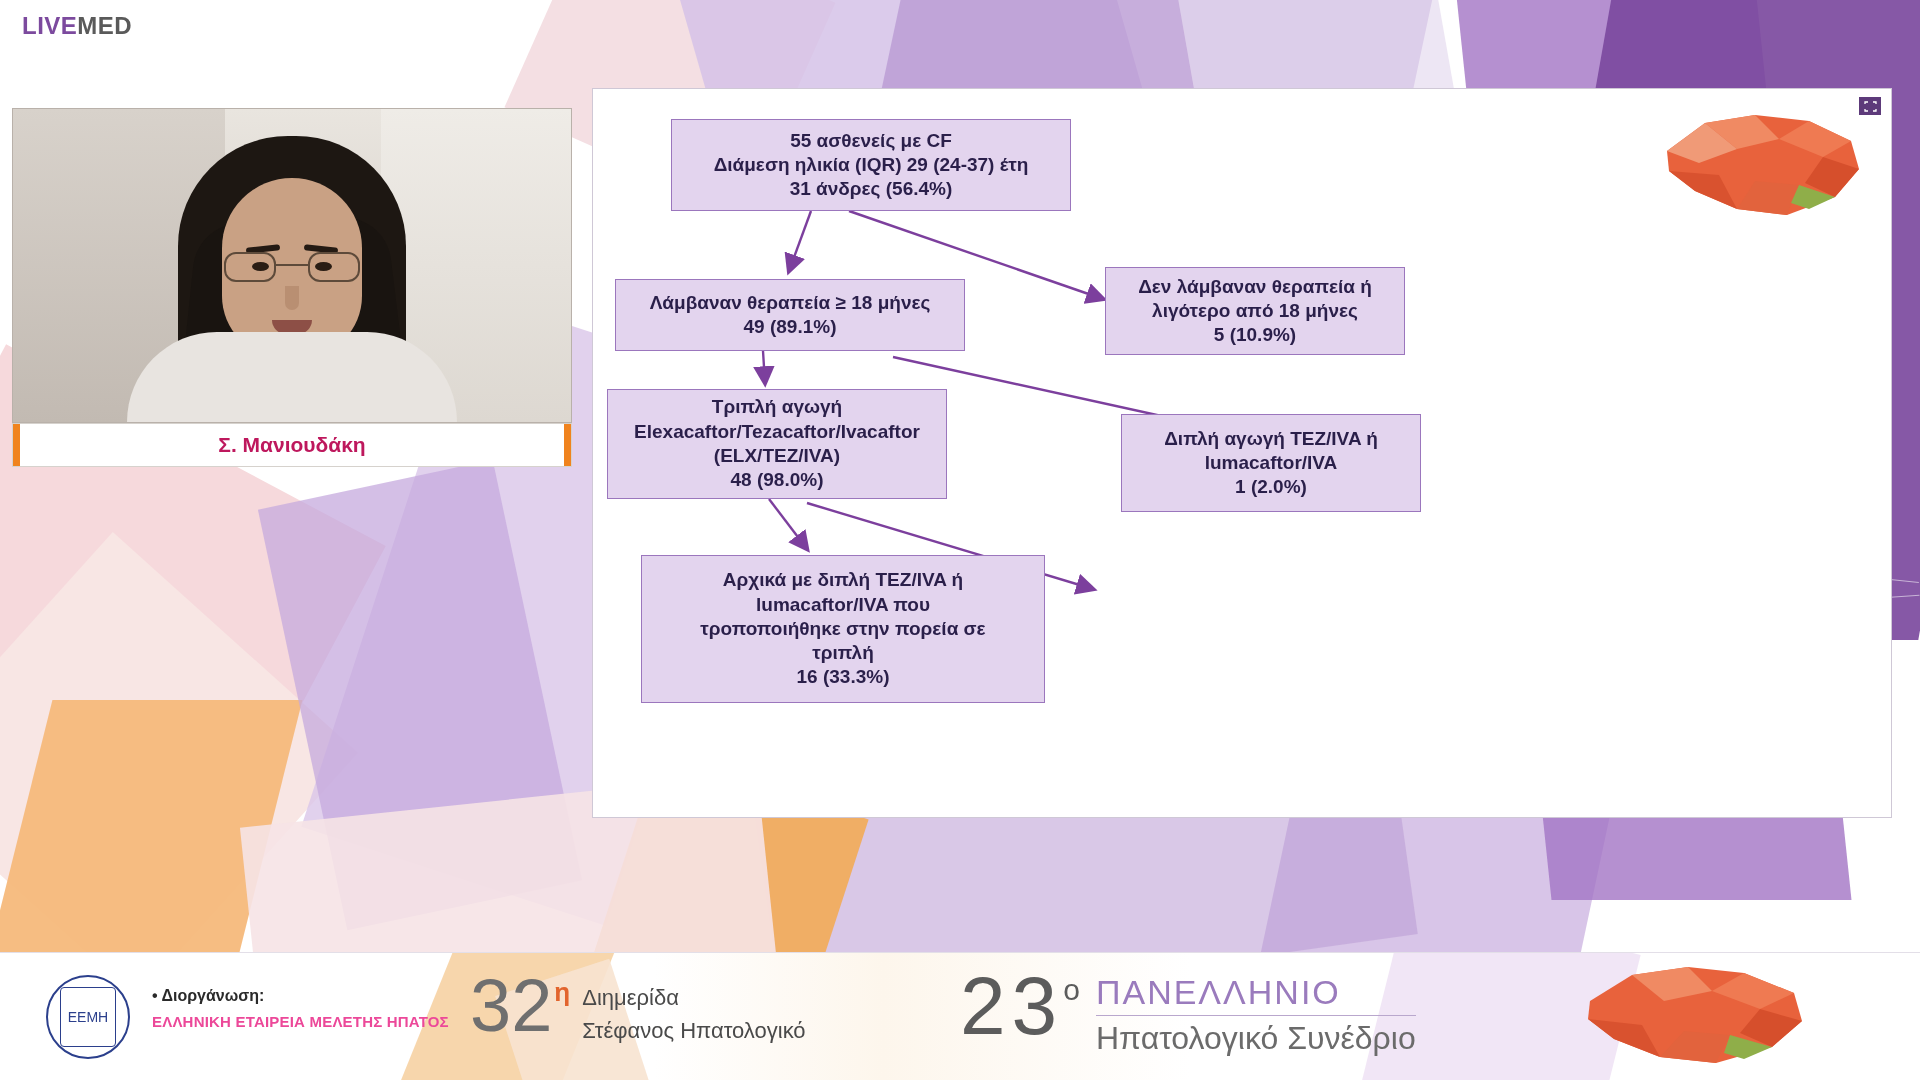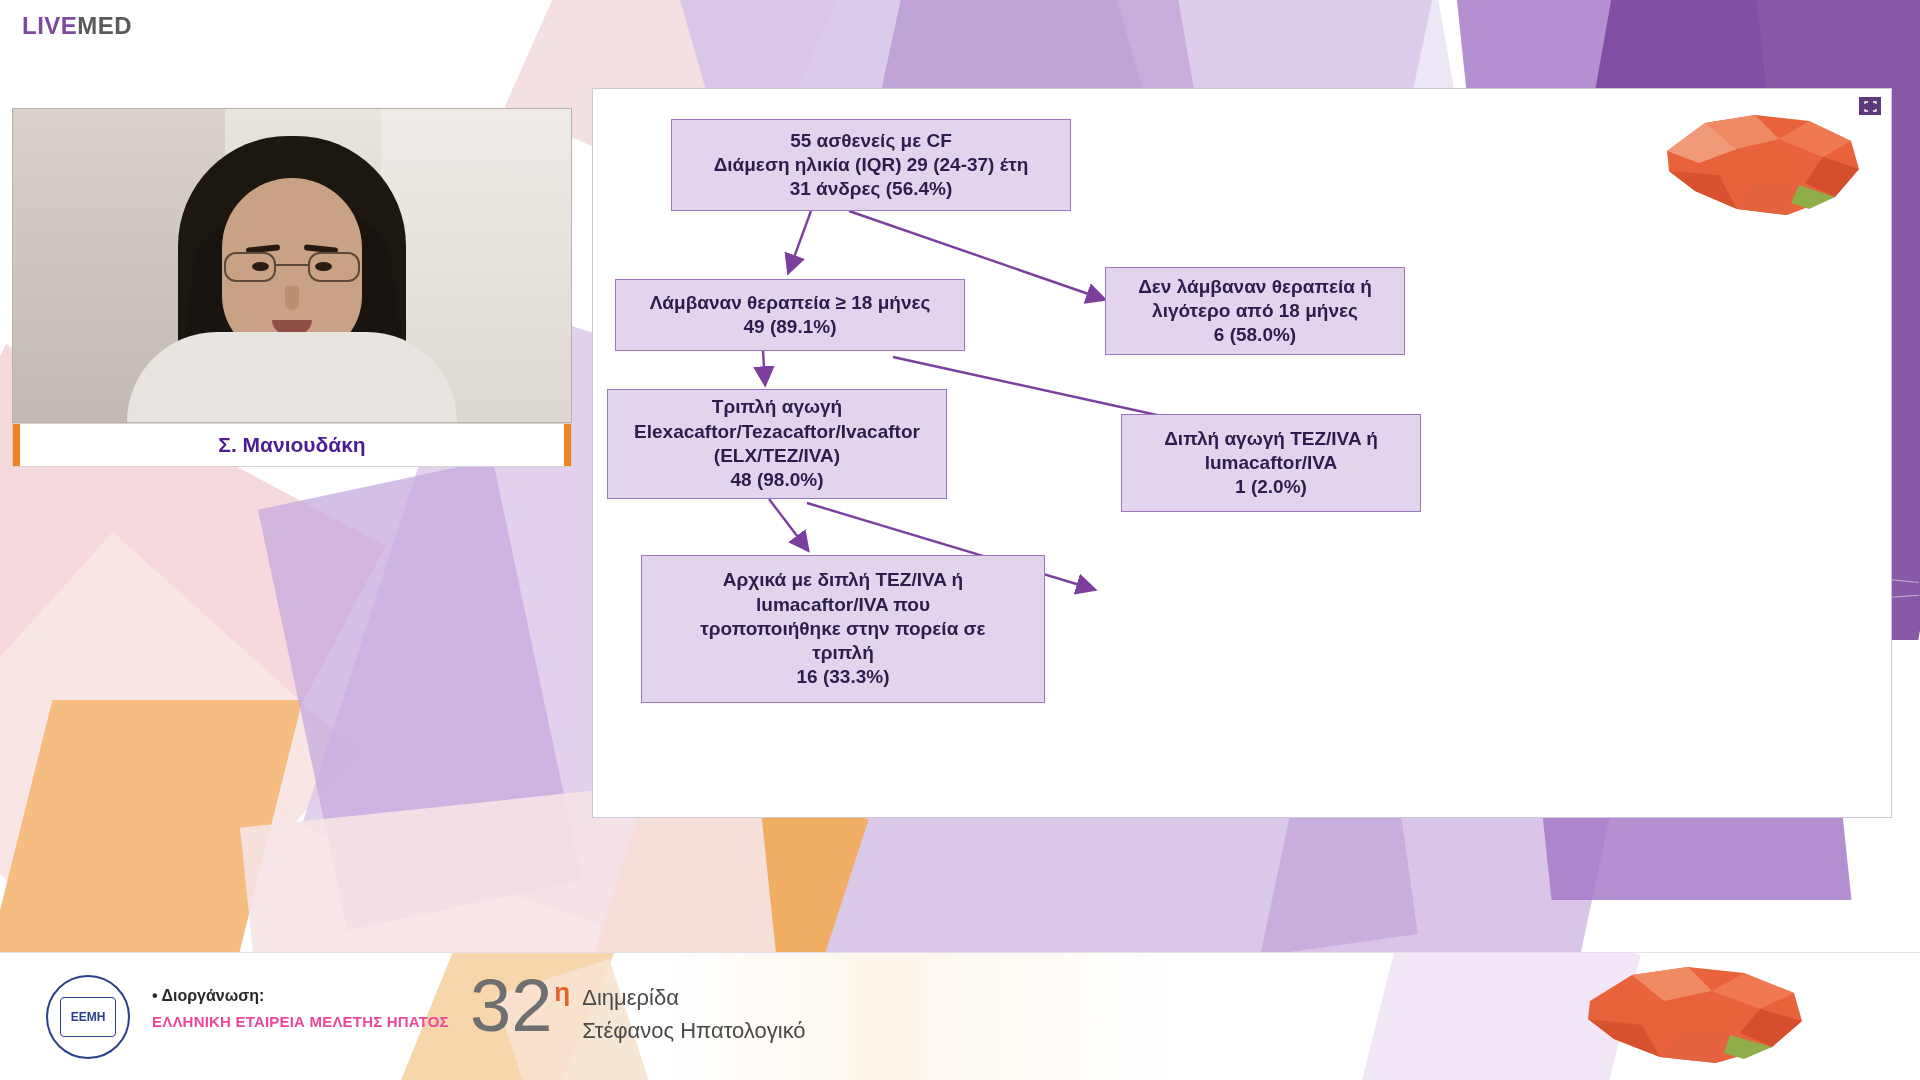--- a/index.html
+++ b/index.html
@@ -367,7 +367,7 @@
 49 (89.1%)</div>
       <div class="node n3">Δεν λάμβαναν θεραπεία ή
 λιγότερο από 18 μήνες
-6 (58.0%)</div>
+5 (10.9%)</div>
       <div class="node n4">Τριπλή αγωγή
 Elexacaftor/Tezacaftor/Ivacaftor
 (ELX/TEZ/IVA)

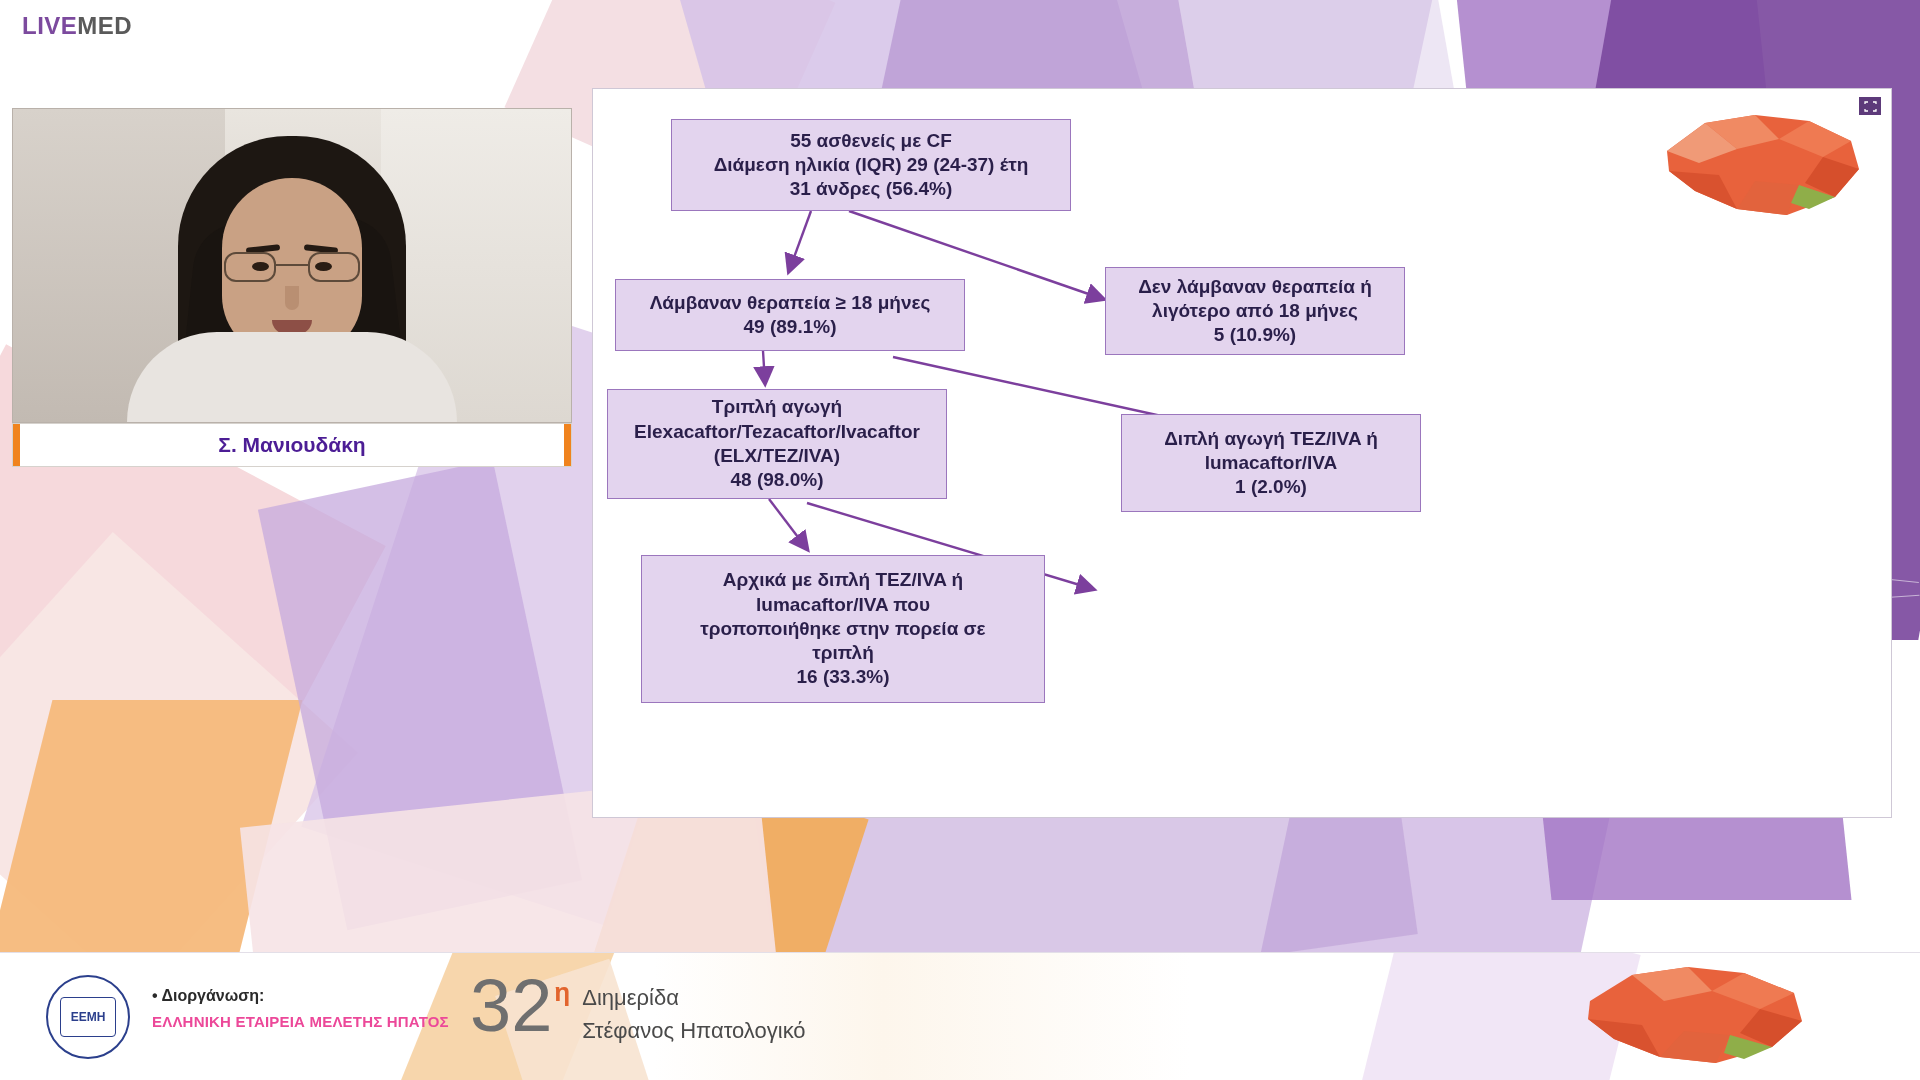--- a/index.html
+++ b/index.html
@@ -162,7 +162,7 @@
     content: ""; position: absolute; right: 0; top: 0; bottom: 0; width: 7px; background: #f0831e;
   }
   .speaker-name {
-    font-size: 21px; font-weight: 700; color: #4c1d95;
+    font-size: 21px; font-weight: 700; color: #be185d;
   }
 
   

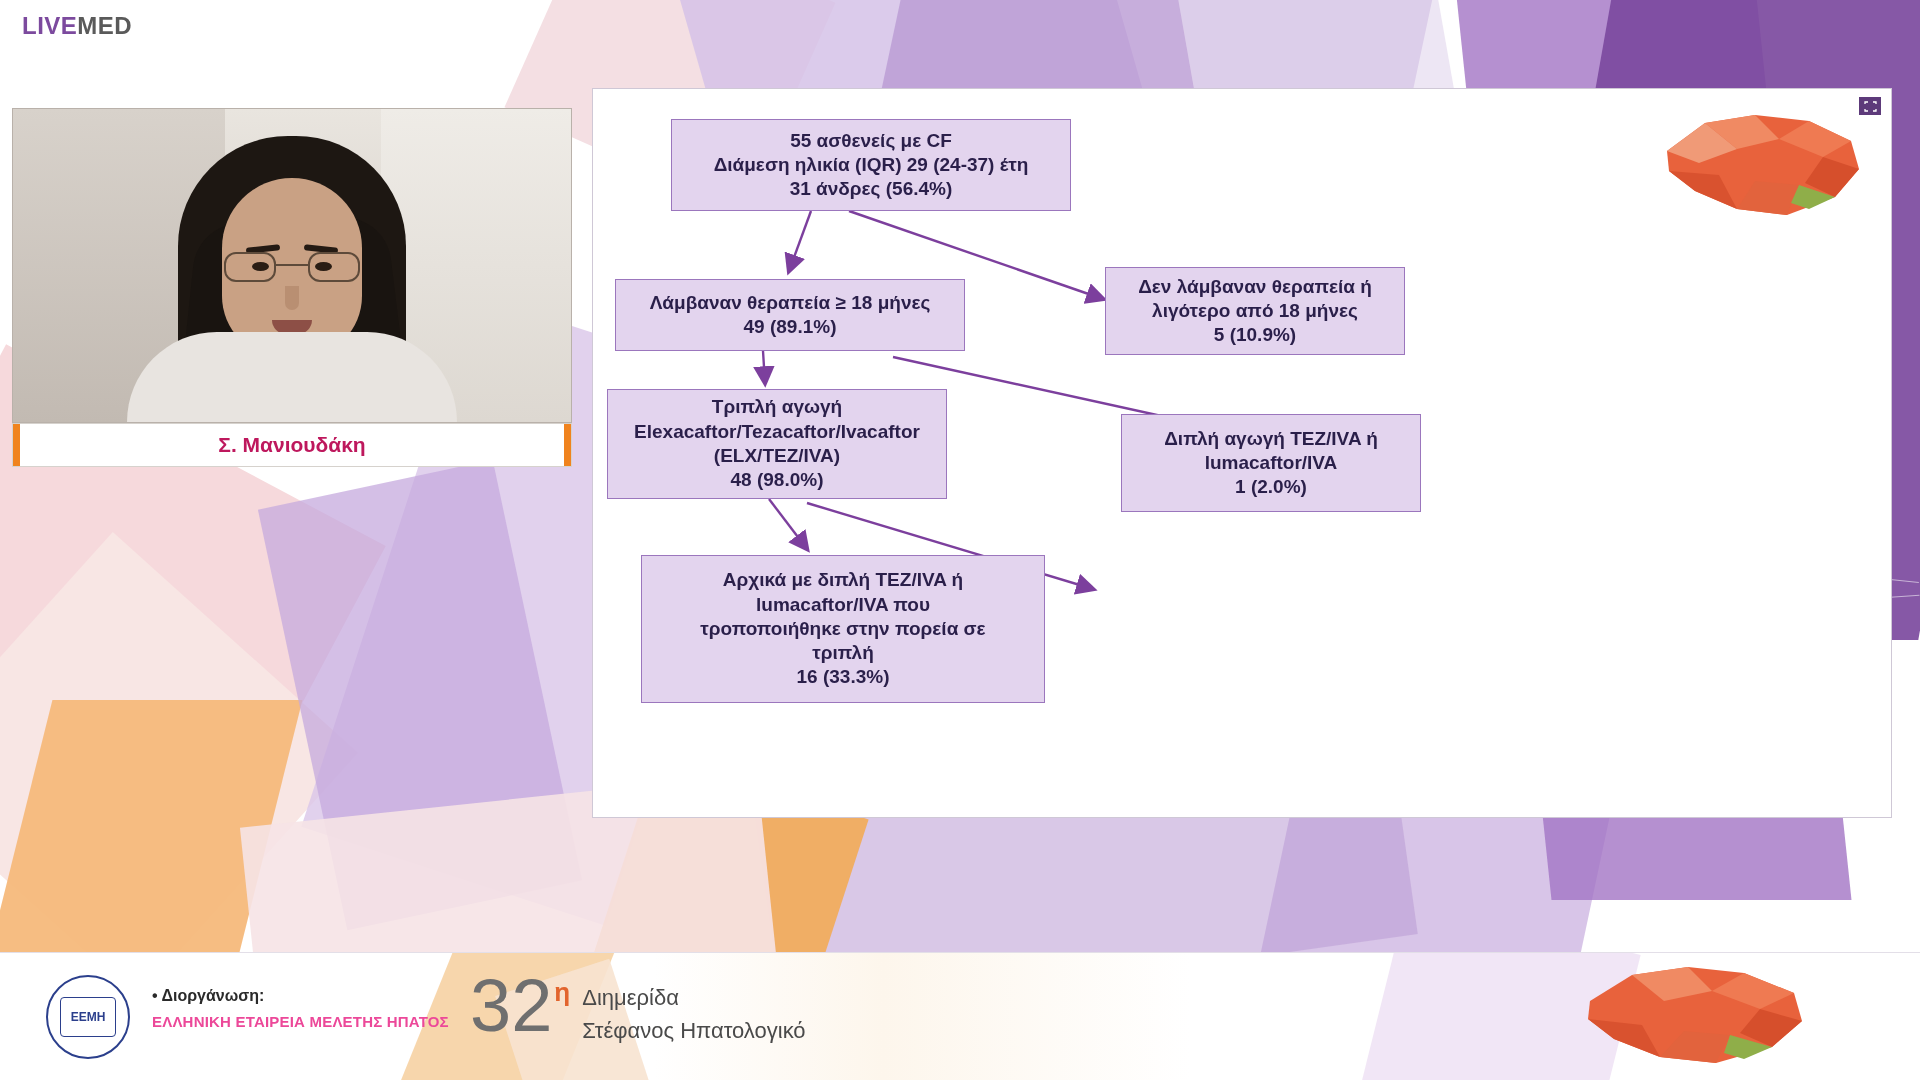--- a/index.html
+++ b/index.html
@@ -242,9 +242,9 @@
     display:flex; align-items:center; justify-content:center;
   }
   .org-logo-inner {
-    width: 56px; height: 40px; border: 1px solid #2b3f8c; border-radius: 4px;
+    width: 56px; height: 60px; border: 1px solid #2b3f8c; border-radius: 4px;
     display:flex; align-items:center; justify-content:center;
-    font-size: 12px; font-weight: 700; color: #2b3f8c;
+    font-size: 14px; font-weight: 400; color: #2b3f8c;
   }
   .org-text { position: absolute; left: 152px; top: 34px; }
   .org-line1 { font-size: 16px; font-weight: 700; color: #2a2a2a; }

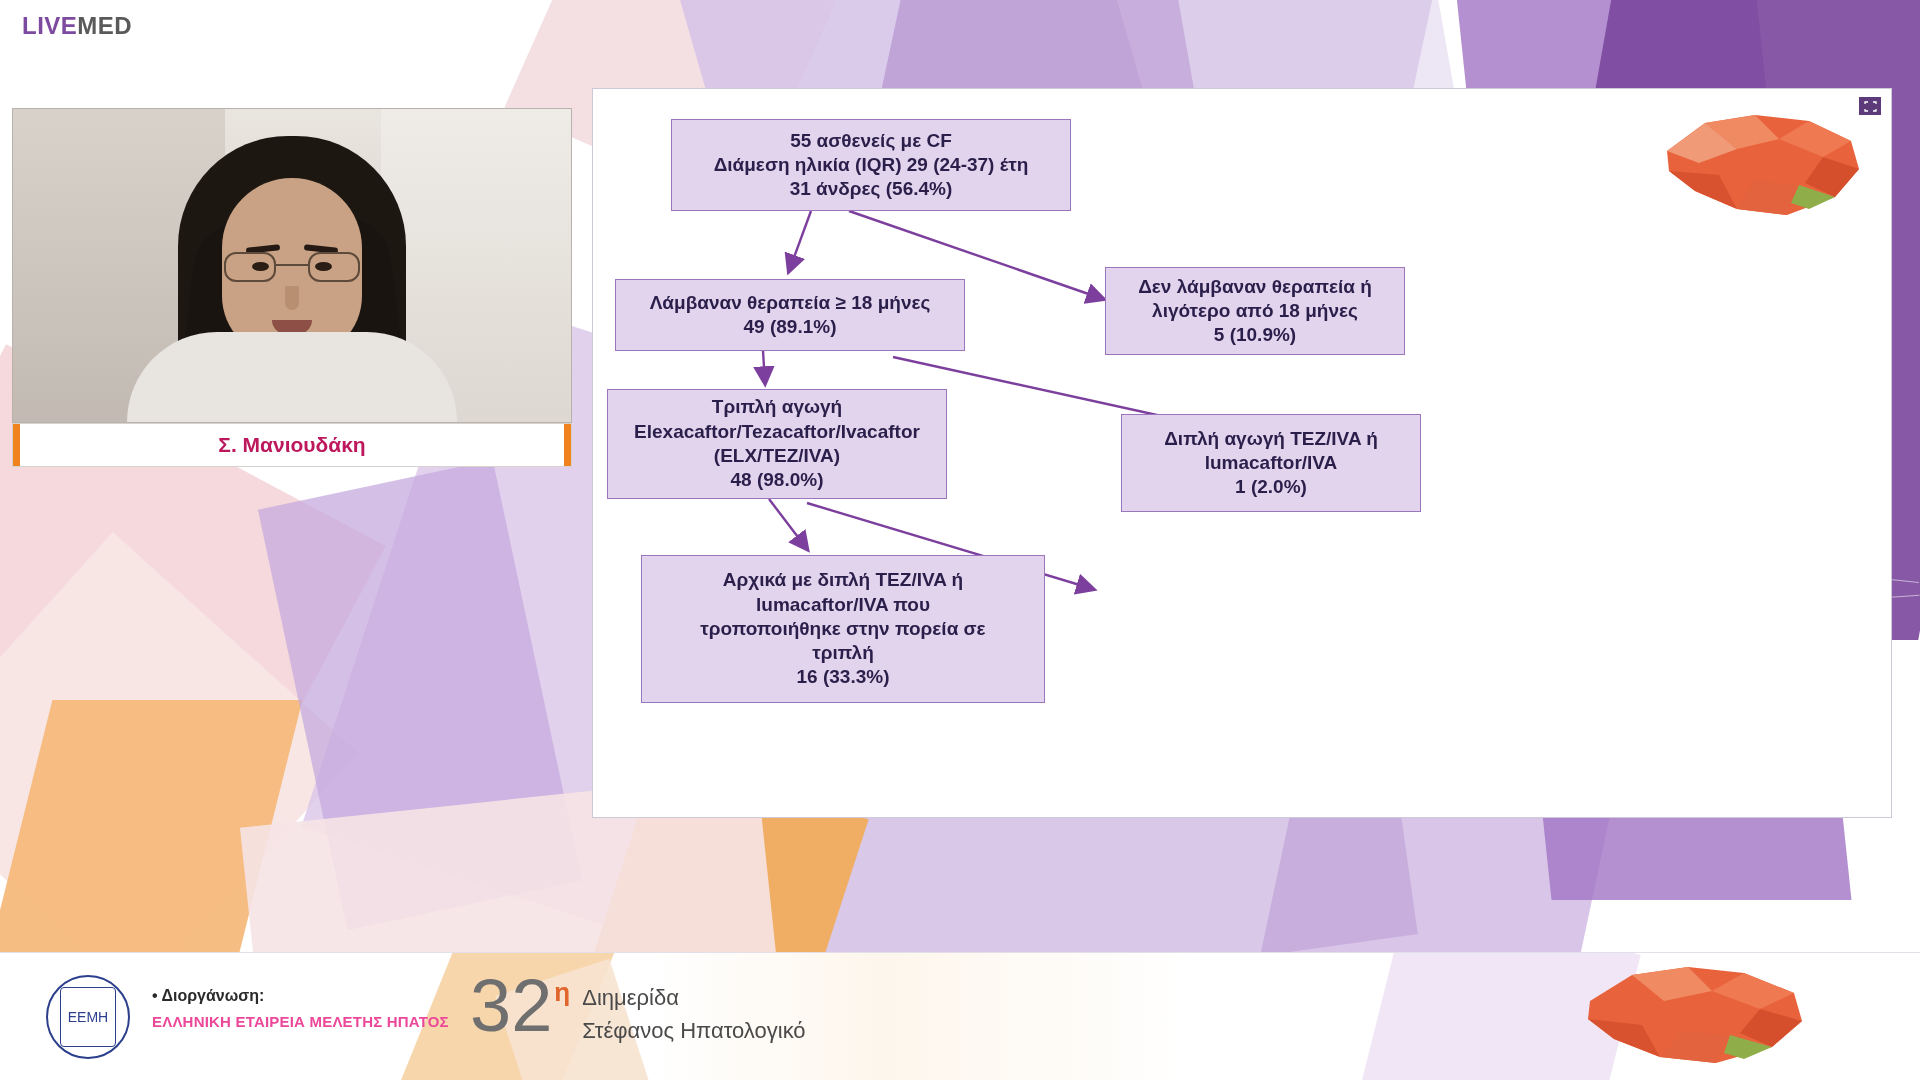--- a/index.html
+++ b/index.html
@@ -407,6 +407,14 @@
       </div>
     </div>
 
+    <div class="ev23">
+      <div class="ev23-num">23</div>
+      <div class="ev23-sup">ο</div>
+      <div class="ev23-txt">
+        <div class="ev23-l1">ΠΑΝΕΛΛΗΝΙΟ</div>
+        <div class="ev23-l2">Ηπατολογικό Συνέδριο</div>
+      </div>
+    </div>
 
     <svg class="footer-liver" viewBox="0 0 230 120">
       <polygon points="10,42 52,16 108,8 164,14 214,34 222,62 192,88 136,104 80,98 34,80 8,60" fill="#e8623c"></polygon>

